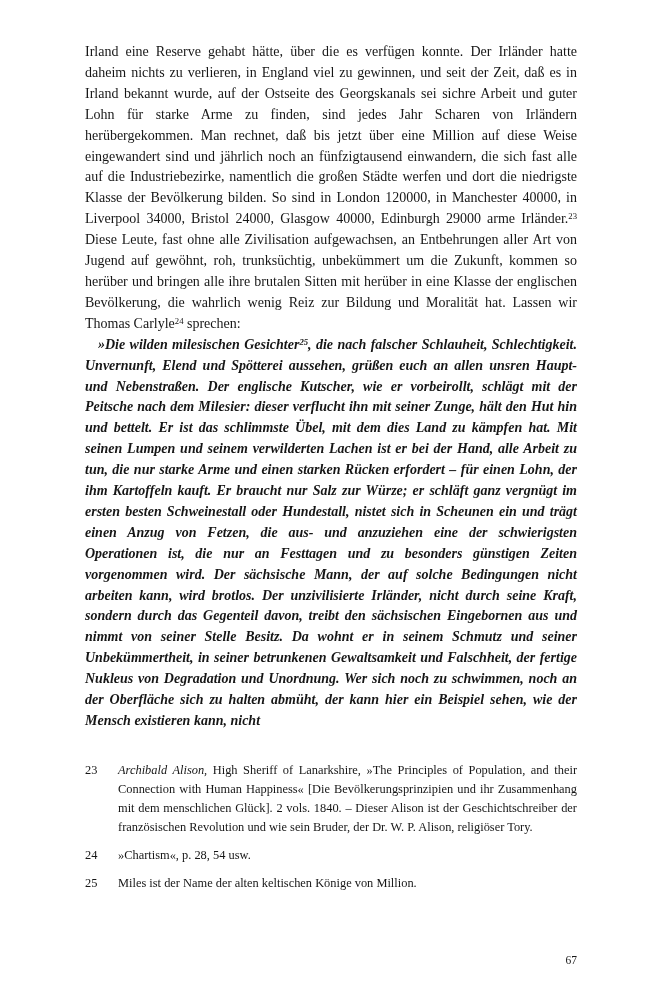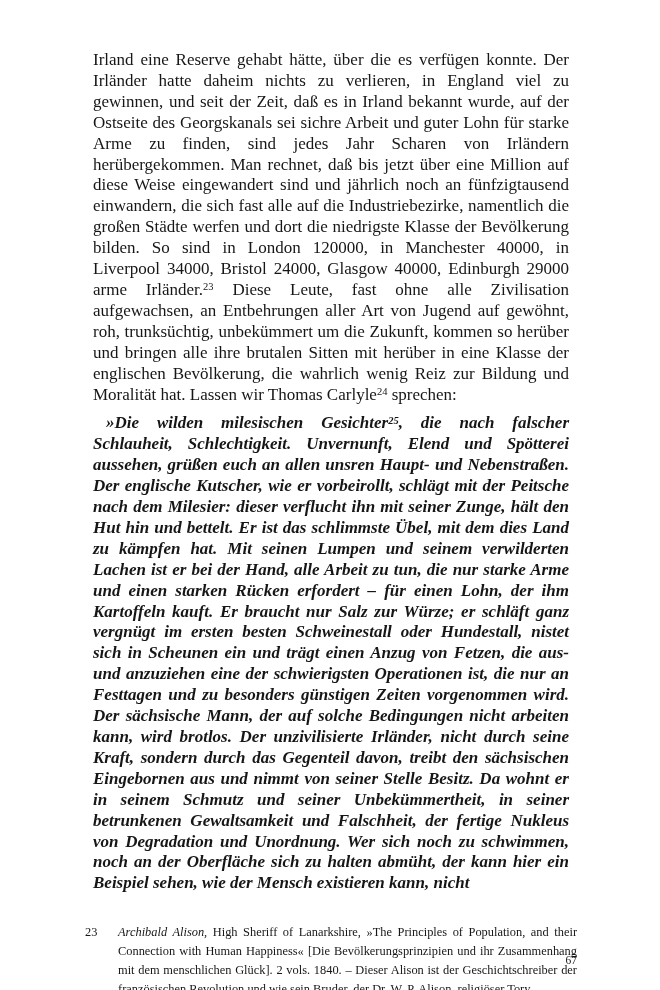--- a/index.html
+++ b/index.html
@@ -23,8 +23,8 @@
     width: 492px;
   }
   .body-para, .quote-para {
-    margin: 8px;
-    font-size: 17px;
+    margin: 0;
+    font-size: 14px;
     line-height: 20.9px;
     text-align: justify;
     text-justify: inter-word;

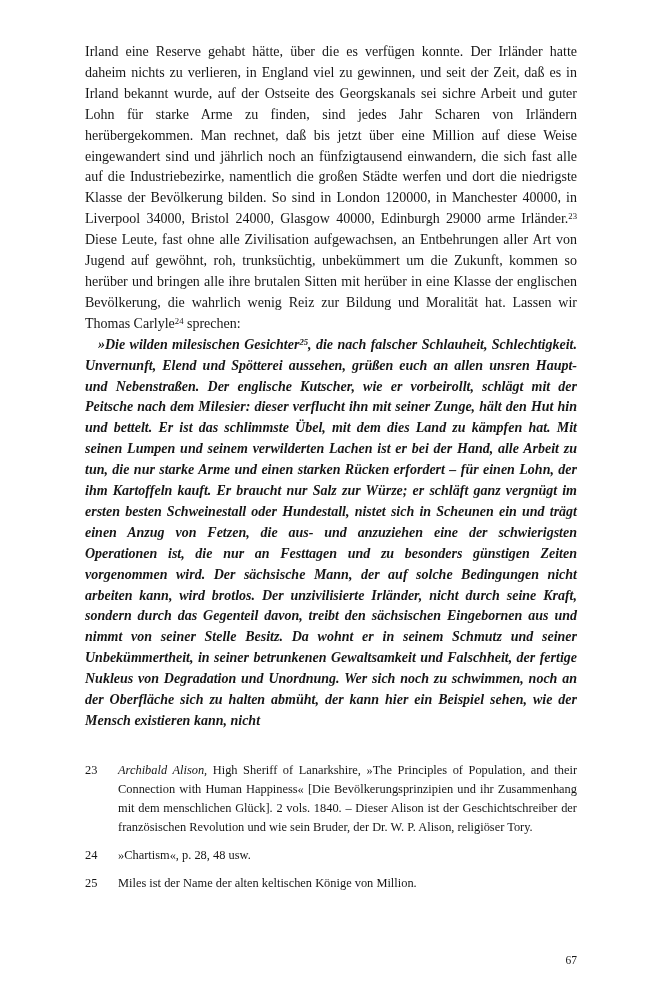--- a/index.html
+++ b/index.html
@@ -89,7 +89,7 @@
 
       <div class="footnote">
         <span class="fn-num">24</span>
-        <span class="fn-text"><em></em><span>»Chartism«, p. 28, 48 usw.</span></span>
+        <span class="fn-text"><em></em><span>»Chartism«, p. 28, 54 usw.</span></span>
       </div>
 
       <div class="footnote">

